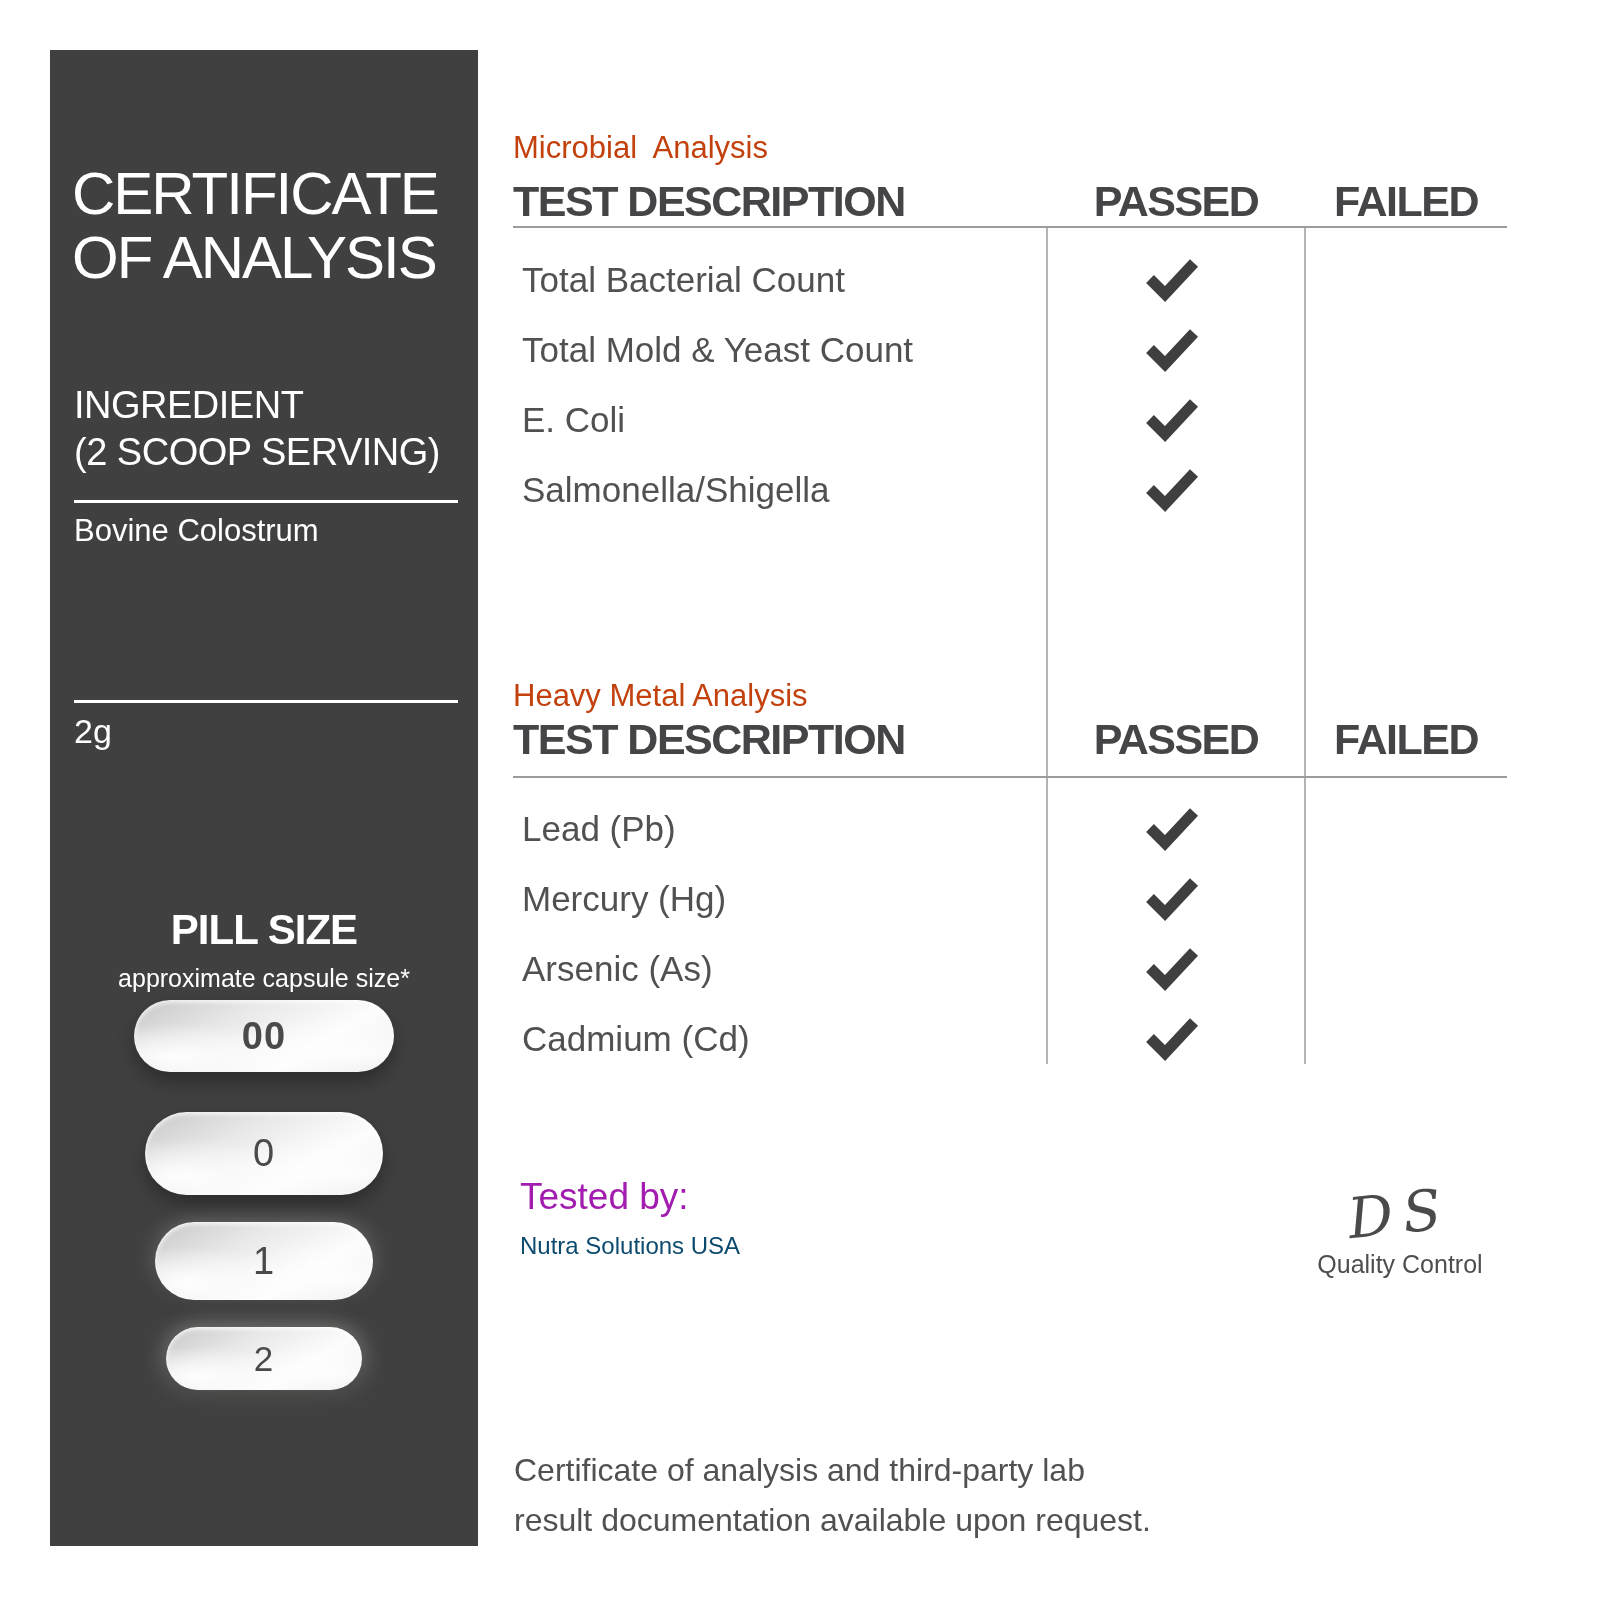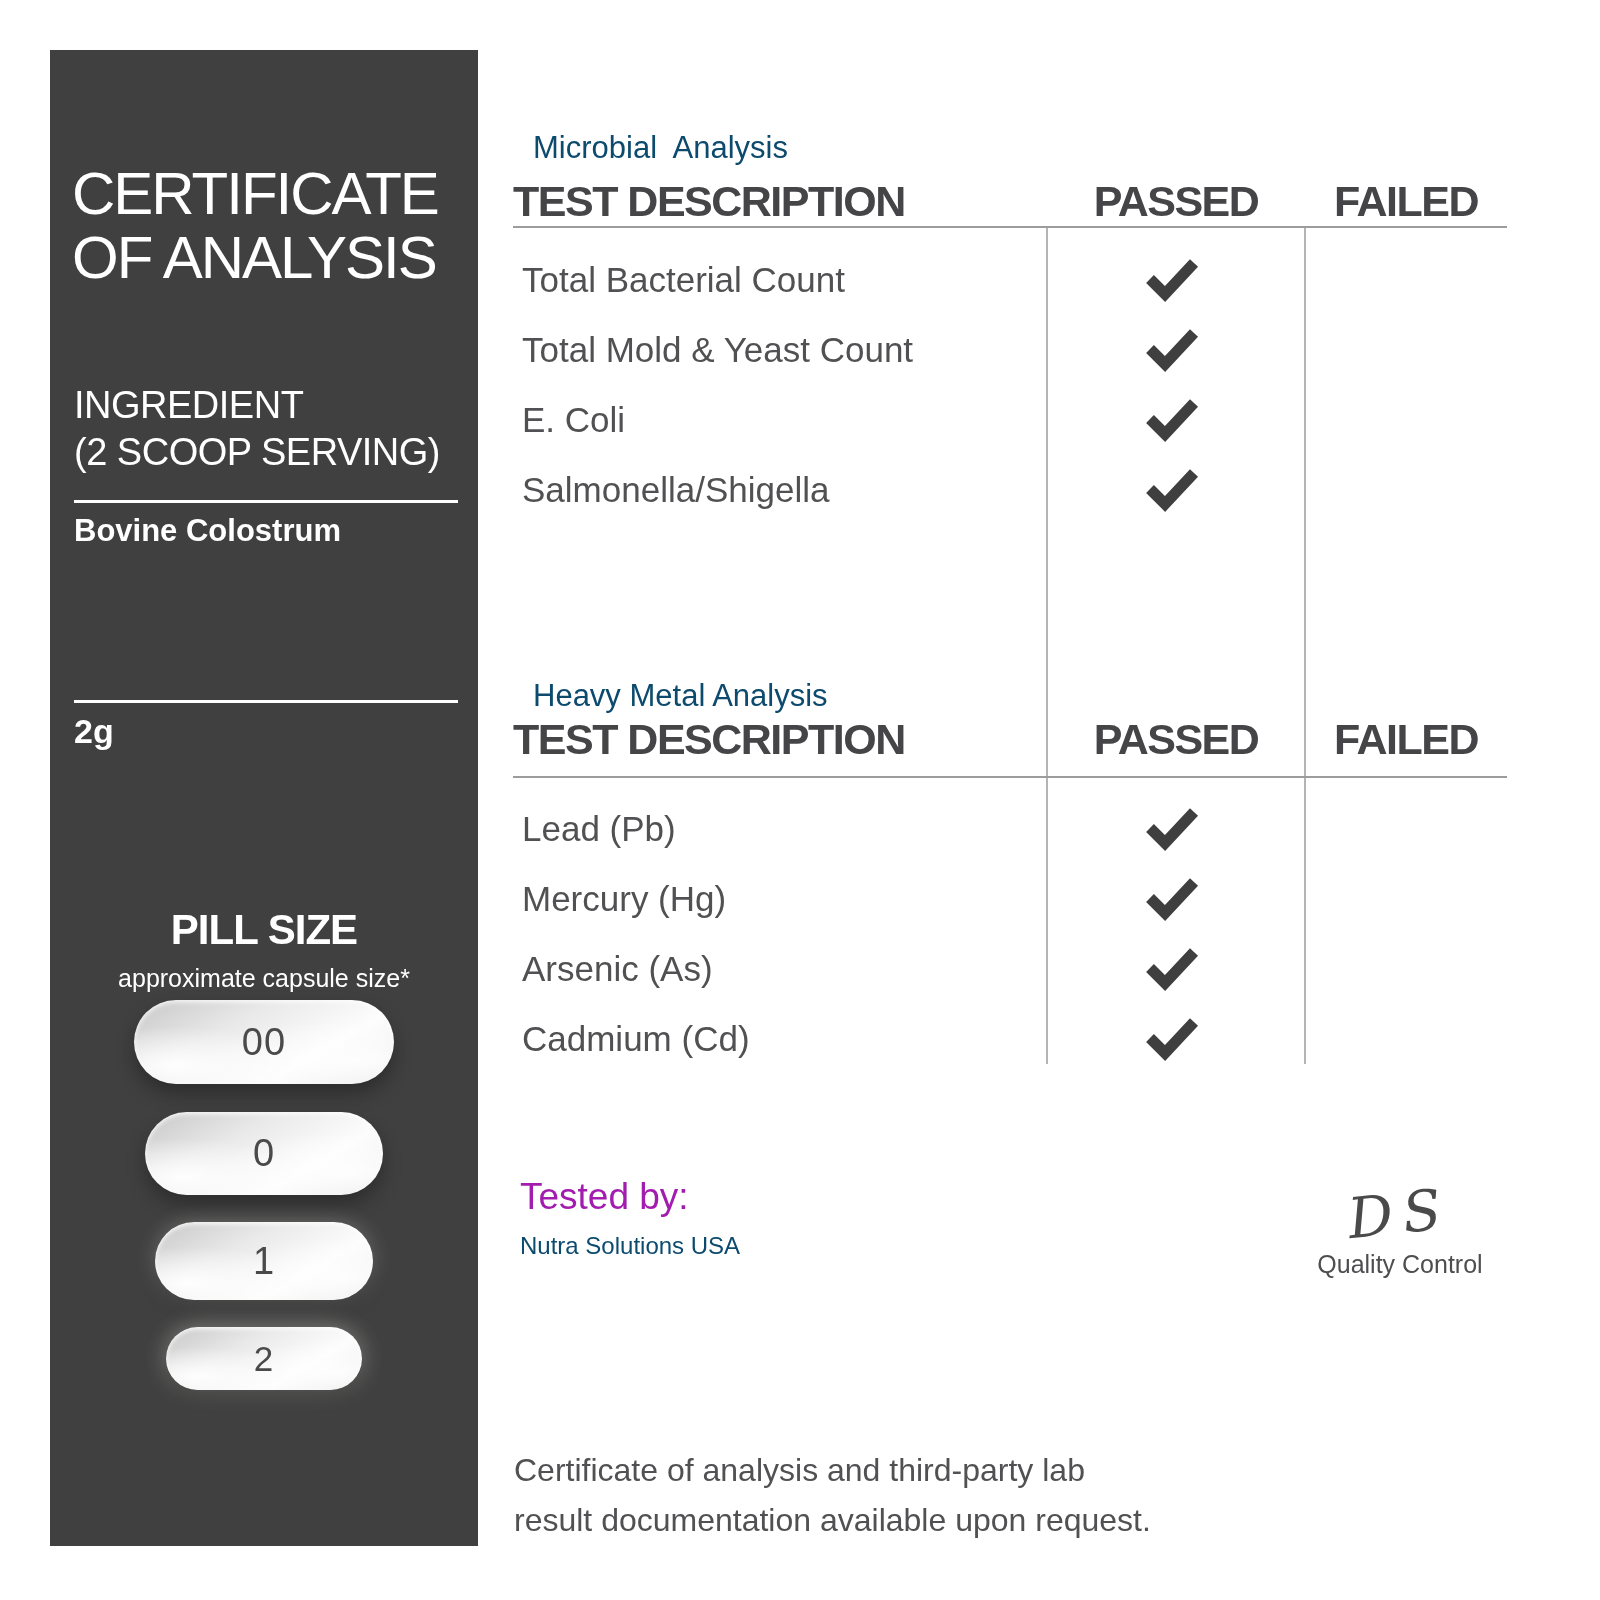--- a/index.html
+++ b/index.html
@@ -31,7 +31,7 @@
   .pill-2 {top:1277px;width:196px;height:63px;border-radius:32px;font-size:35px;box-shadow:0 8px 14px rgba(15,15,15,.3),0 0 22px rgba(250,255,245,.4), inset 0 2px 5px rgba(255,255,255,.9);}
 
   
-  .section-title{position:absolute;left:513px;font-size:31px;color:#0c4a6e;white-space:pre;margin-left:20px;}
+  .section-title{position:absolute;left:513px;font-size:31px;color:#c2410c;white-space:pre;}
   .col-head{position:absolute;font-size:43px;font-weight:700;letter-spacing:-1.5px;color:#454547;}
   .col-head.desc{left:513px;}
   .col-head.passed{left:1047px;width:258px;text-align:center;}

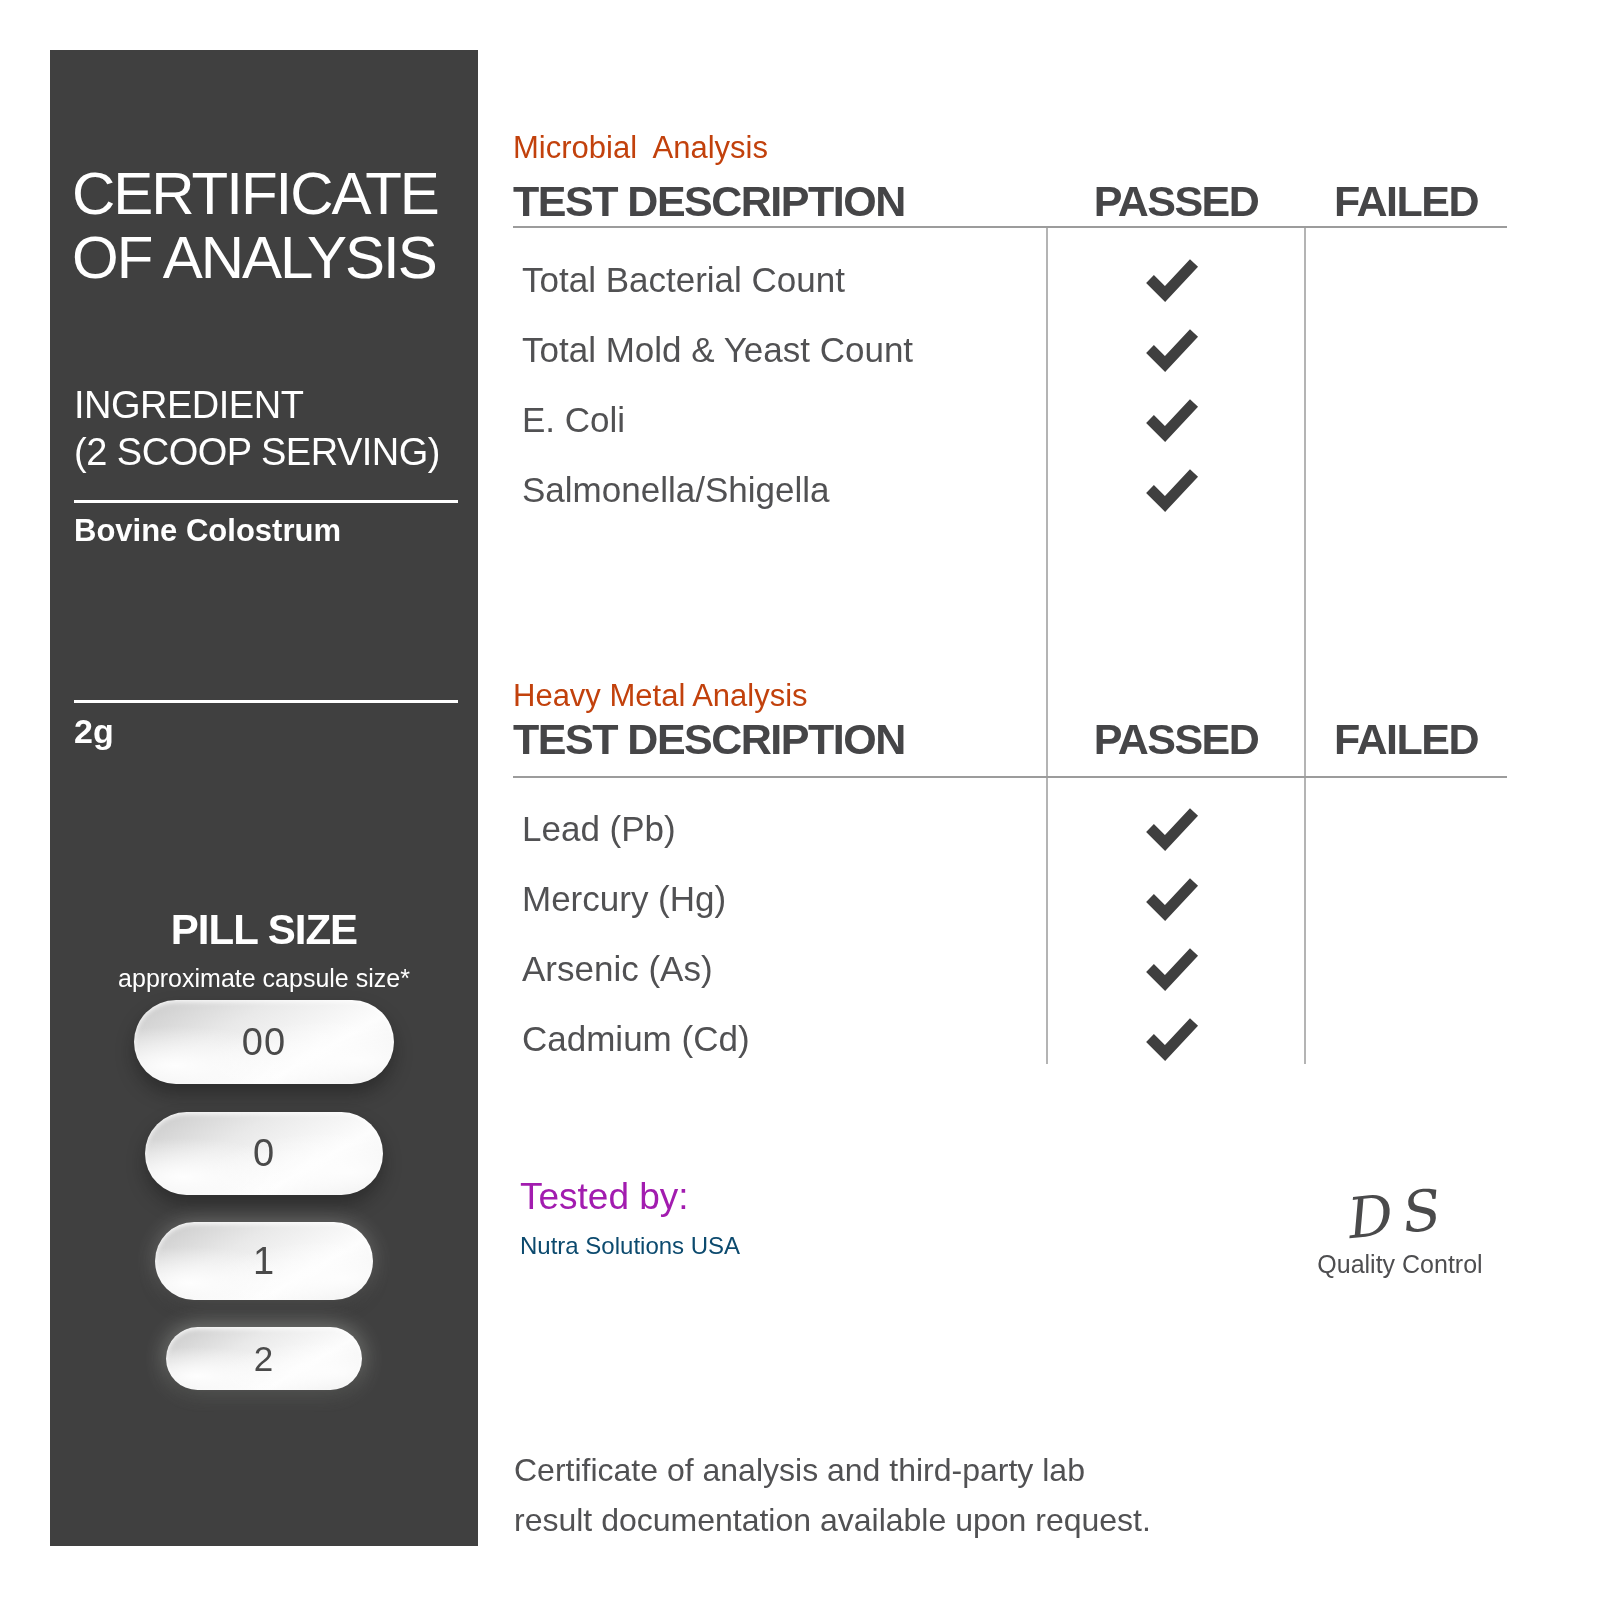--- a/index.html
+++ b/index.html
@@ -12,7 +12,7 @@
   .sb-title{position:absolute;left:22px;top:112px;color:#fff;font-size:60px;line-height:1.06;letter-spacing:-2px;font-weight:400;}
   .sb-label{position:absolute;left:24px;color:#fff;font-size:38px;line-height:1.24;letter-spacing:-0.5px;font-weight:400;}
   .sb-rule{position:absolute;left:24px;width:384px;height:3px;background:#ffffff;}
-  .sb-value{position:absolute;left:24px;color:#fff;font-weight:700;}
+  .sb-value{position:absolute;left:24px;color:#fff;font-weight:400;}
   .pill-size-title{position:absolute;left:0;top:856px;width:100%;text-align:center;color:#fff;font-size:42px;font-weight:700;letter-spacing:-1px;}
   .pill-size-sub{position:absolute;left:0;top:914px;width:100%;text-align:center;color:#fff;font-size:25px;font-weight:400;}
   .pill{

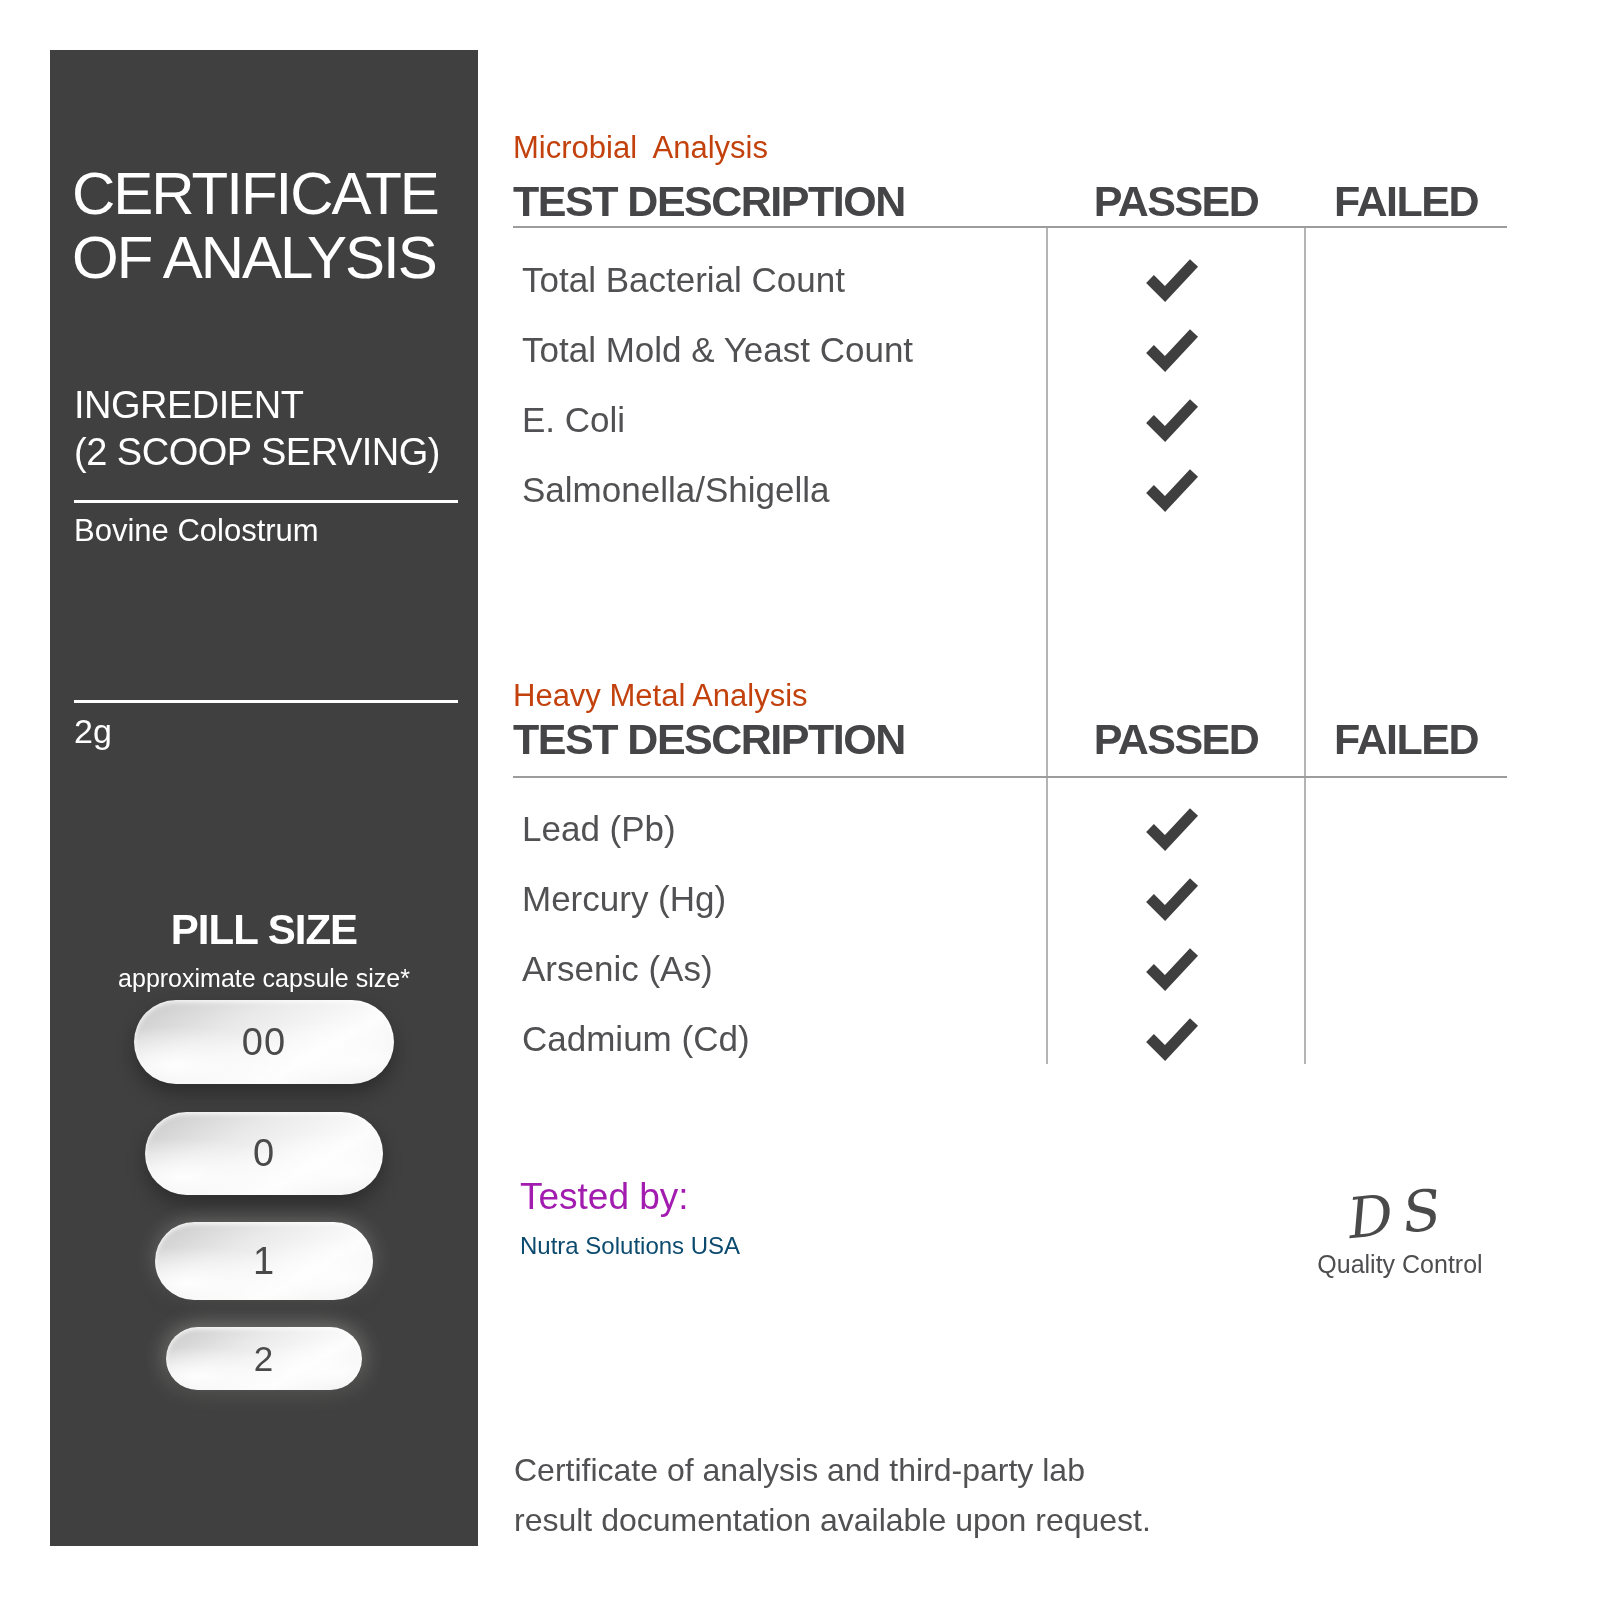--- a/index.html
+++ b/index.html
@@ -25,7 +25,7 @@
       linear-gradient(150deg,#c7c7c7 0%,#e9e9e9 35%,#fdfdfd 68%,#e6e6e6 100%);
     box-shadow:0 10px 18px rgba(15,15,15,.38), inset 0 2px 5px rgba(255,255,255,.85);
   }
-  .pill-00{top:950px;width:260px;height:84px;border-radius:45px;}
+  .pill-00{top:950px;width:260px;height:72px;border-radius:45px;font-weight:bold;}
   .pill-0 {top:1062px;width:238px;height:83px;border-radius:42px;}
   .pill-1 {top:1172px;width:218px;height:78px;border-radius:39px;box-shadow:0 9px 16px rgba(15,15,15,.3),0 0 20px rgba(255,255,250,.28), inset 0 2px 5px rgba(255,255,255,.9);}
   .pill-2 {top:1277px;width:196px;height:63px;border-radius:32px;font-size:35px;box-shadow:0 8px 14px rgba(15,15,15,.3),0 0 22px rgba(250,255,245,.4), inset 0 2px 5px rgba(255,255,255,.9);}

